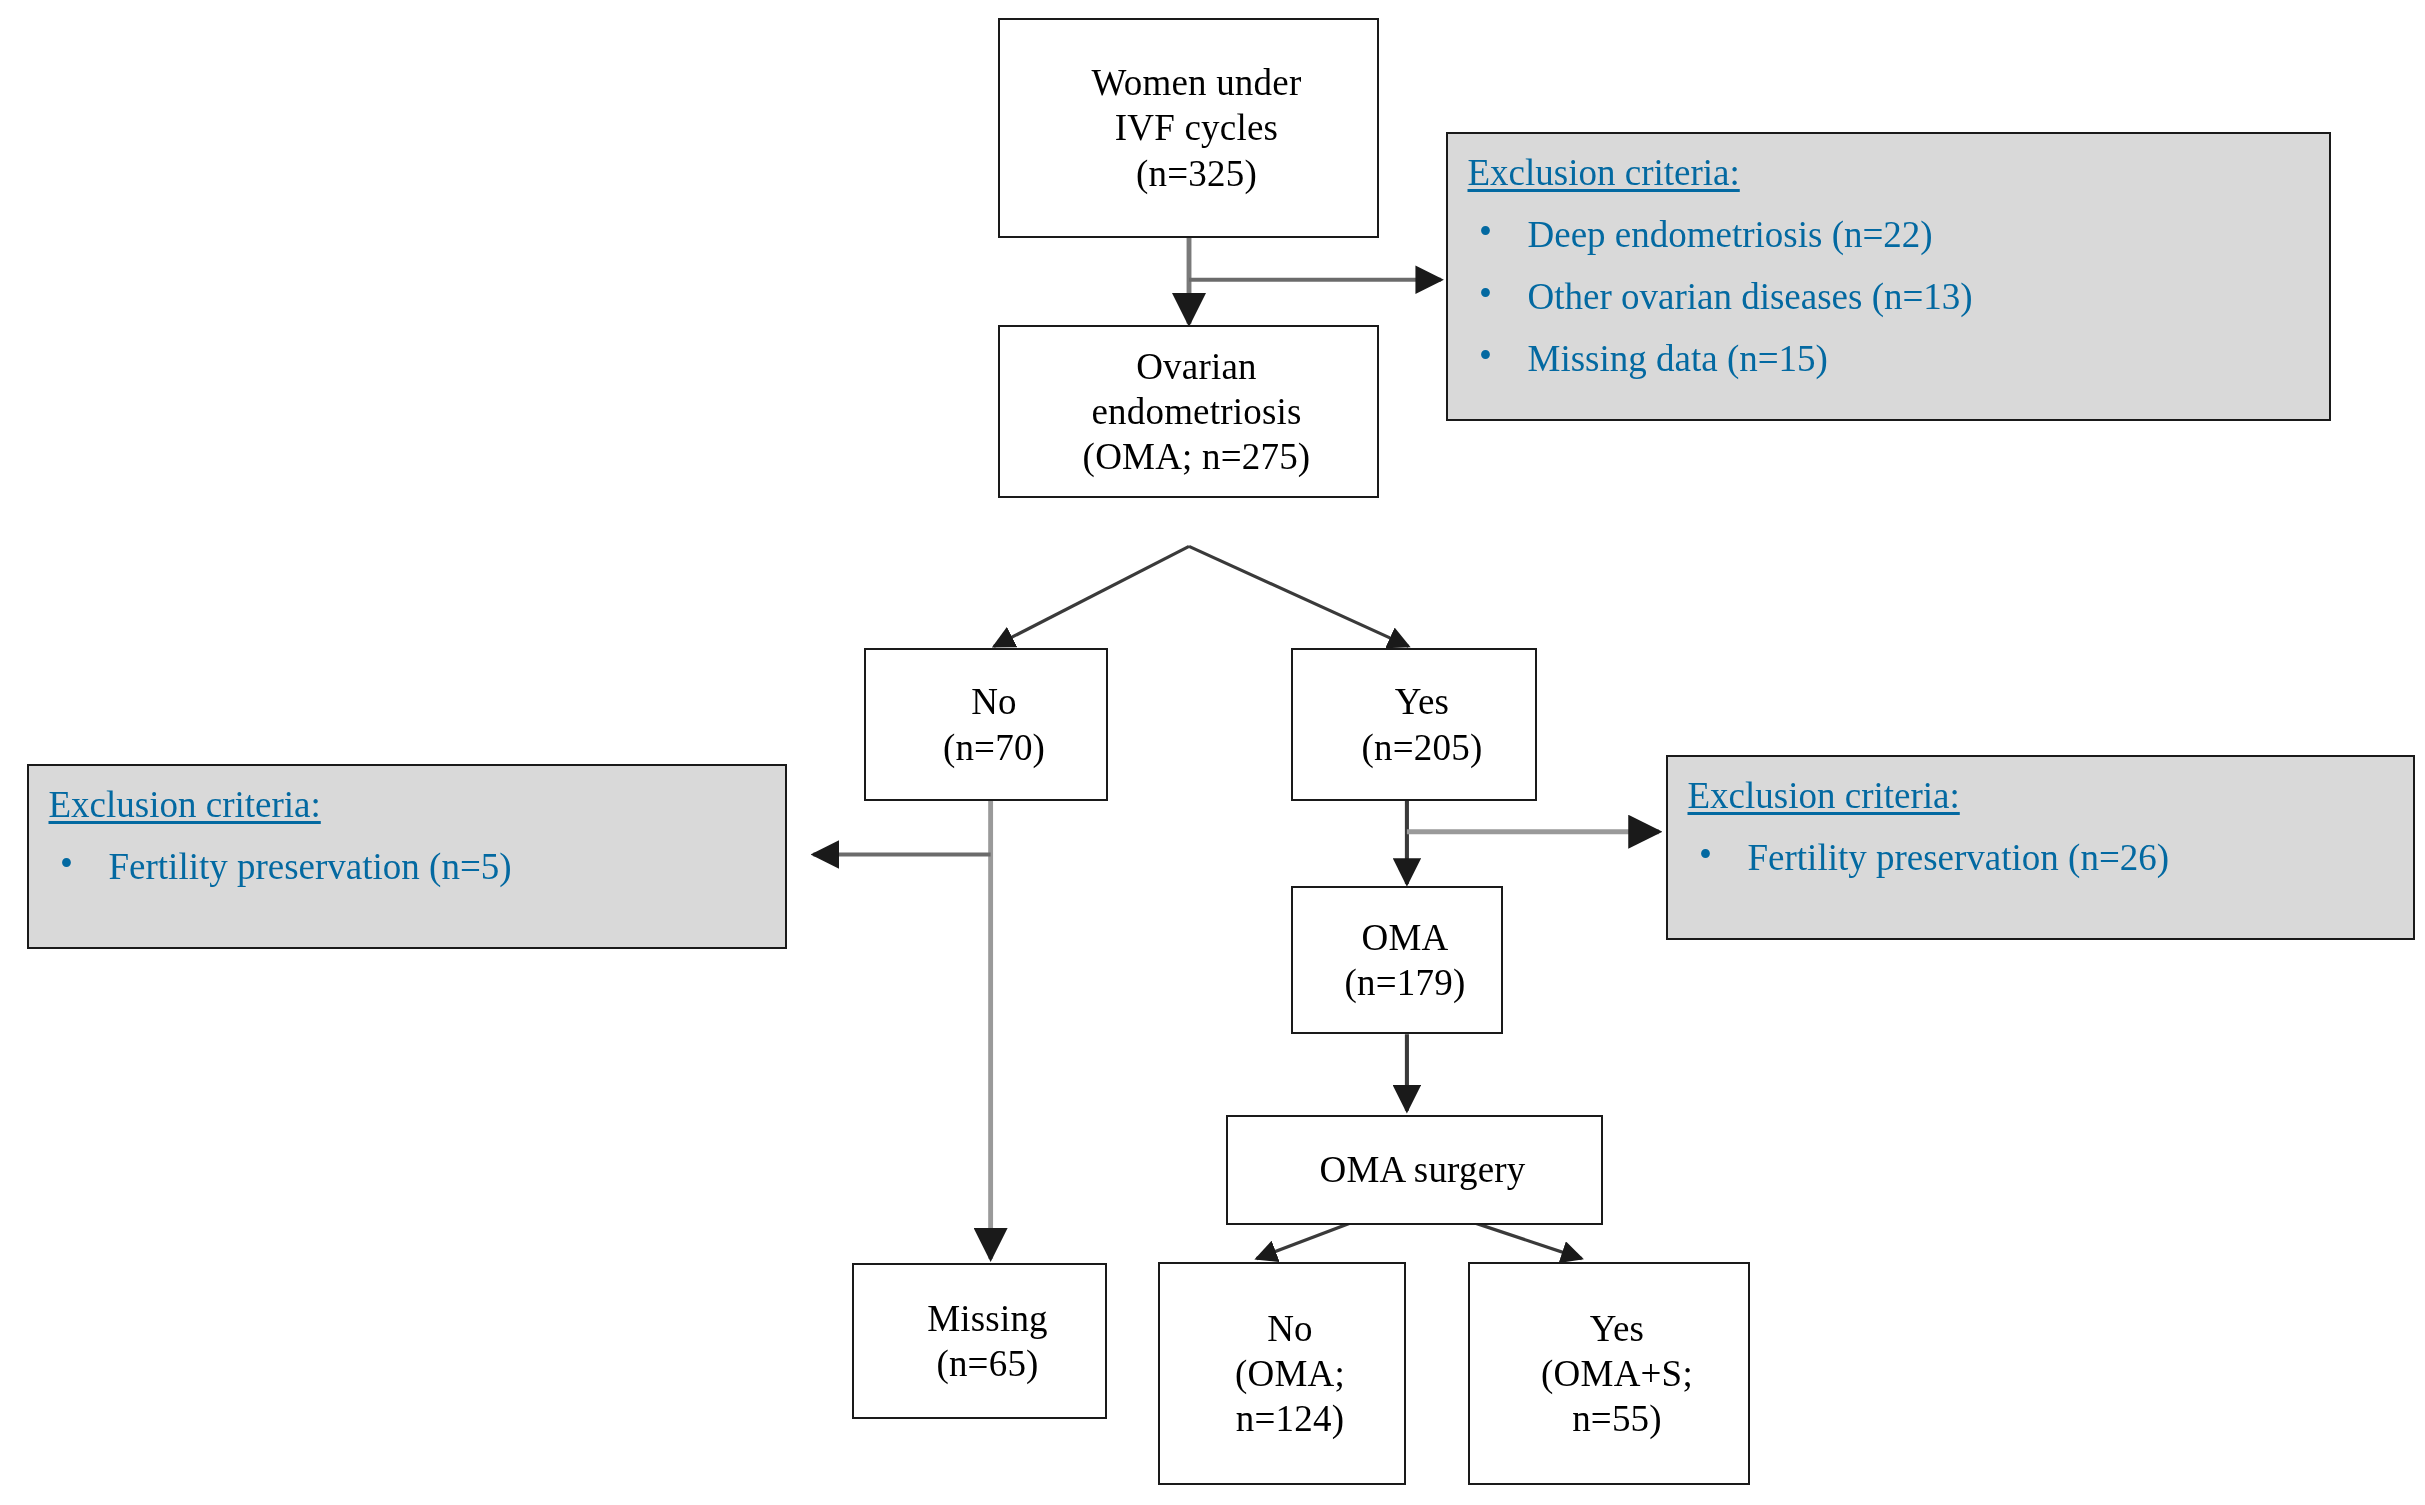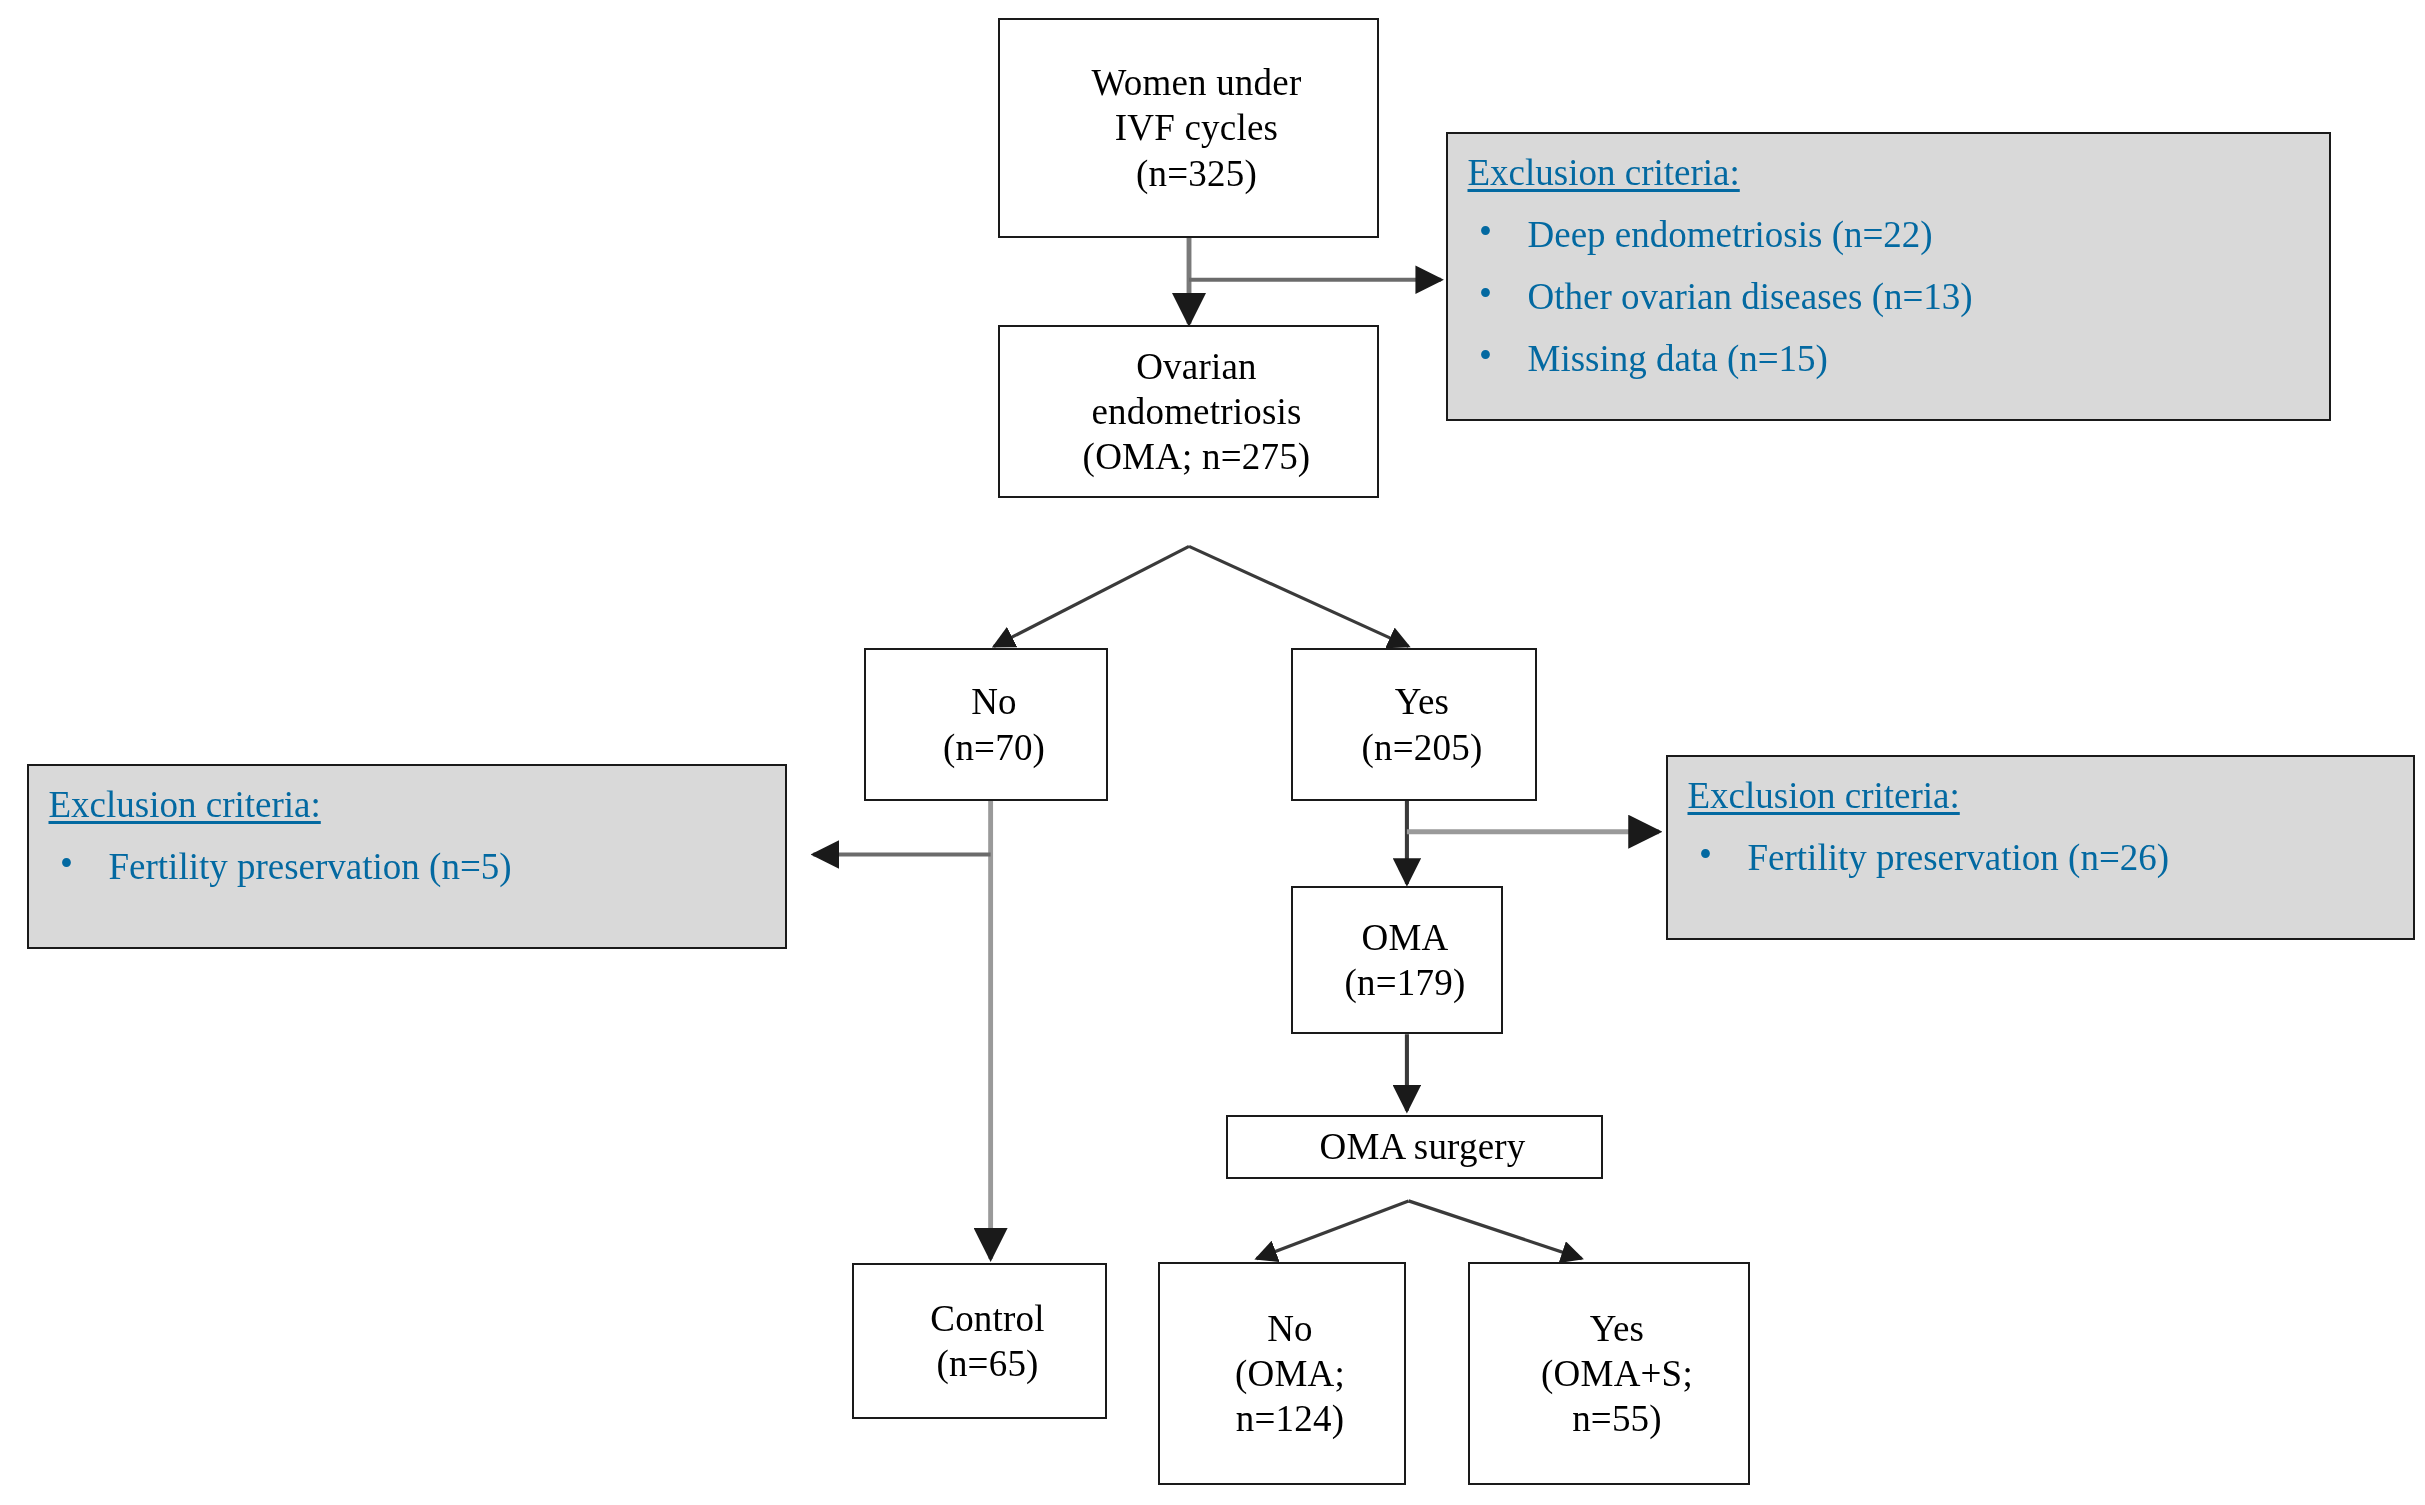--- a/index.html
+++ b/index.html
@@ -137,7 +137,7 @@
     <span class="line">(n=179)</span>
   </div>
 
-  <div class="node" style="left:1226px; top:1115px; width:377px; height:64px;">
+  <div class="node" style="left:1226px; top:1115px; width:377px; height:110px;">
     <span class="line">OMA surgery</span>
   </div>
 

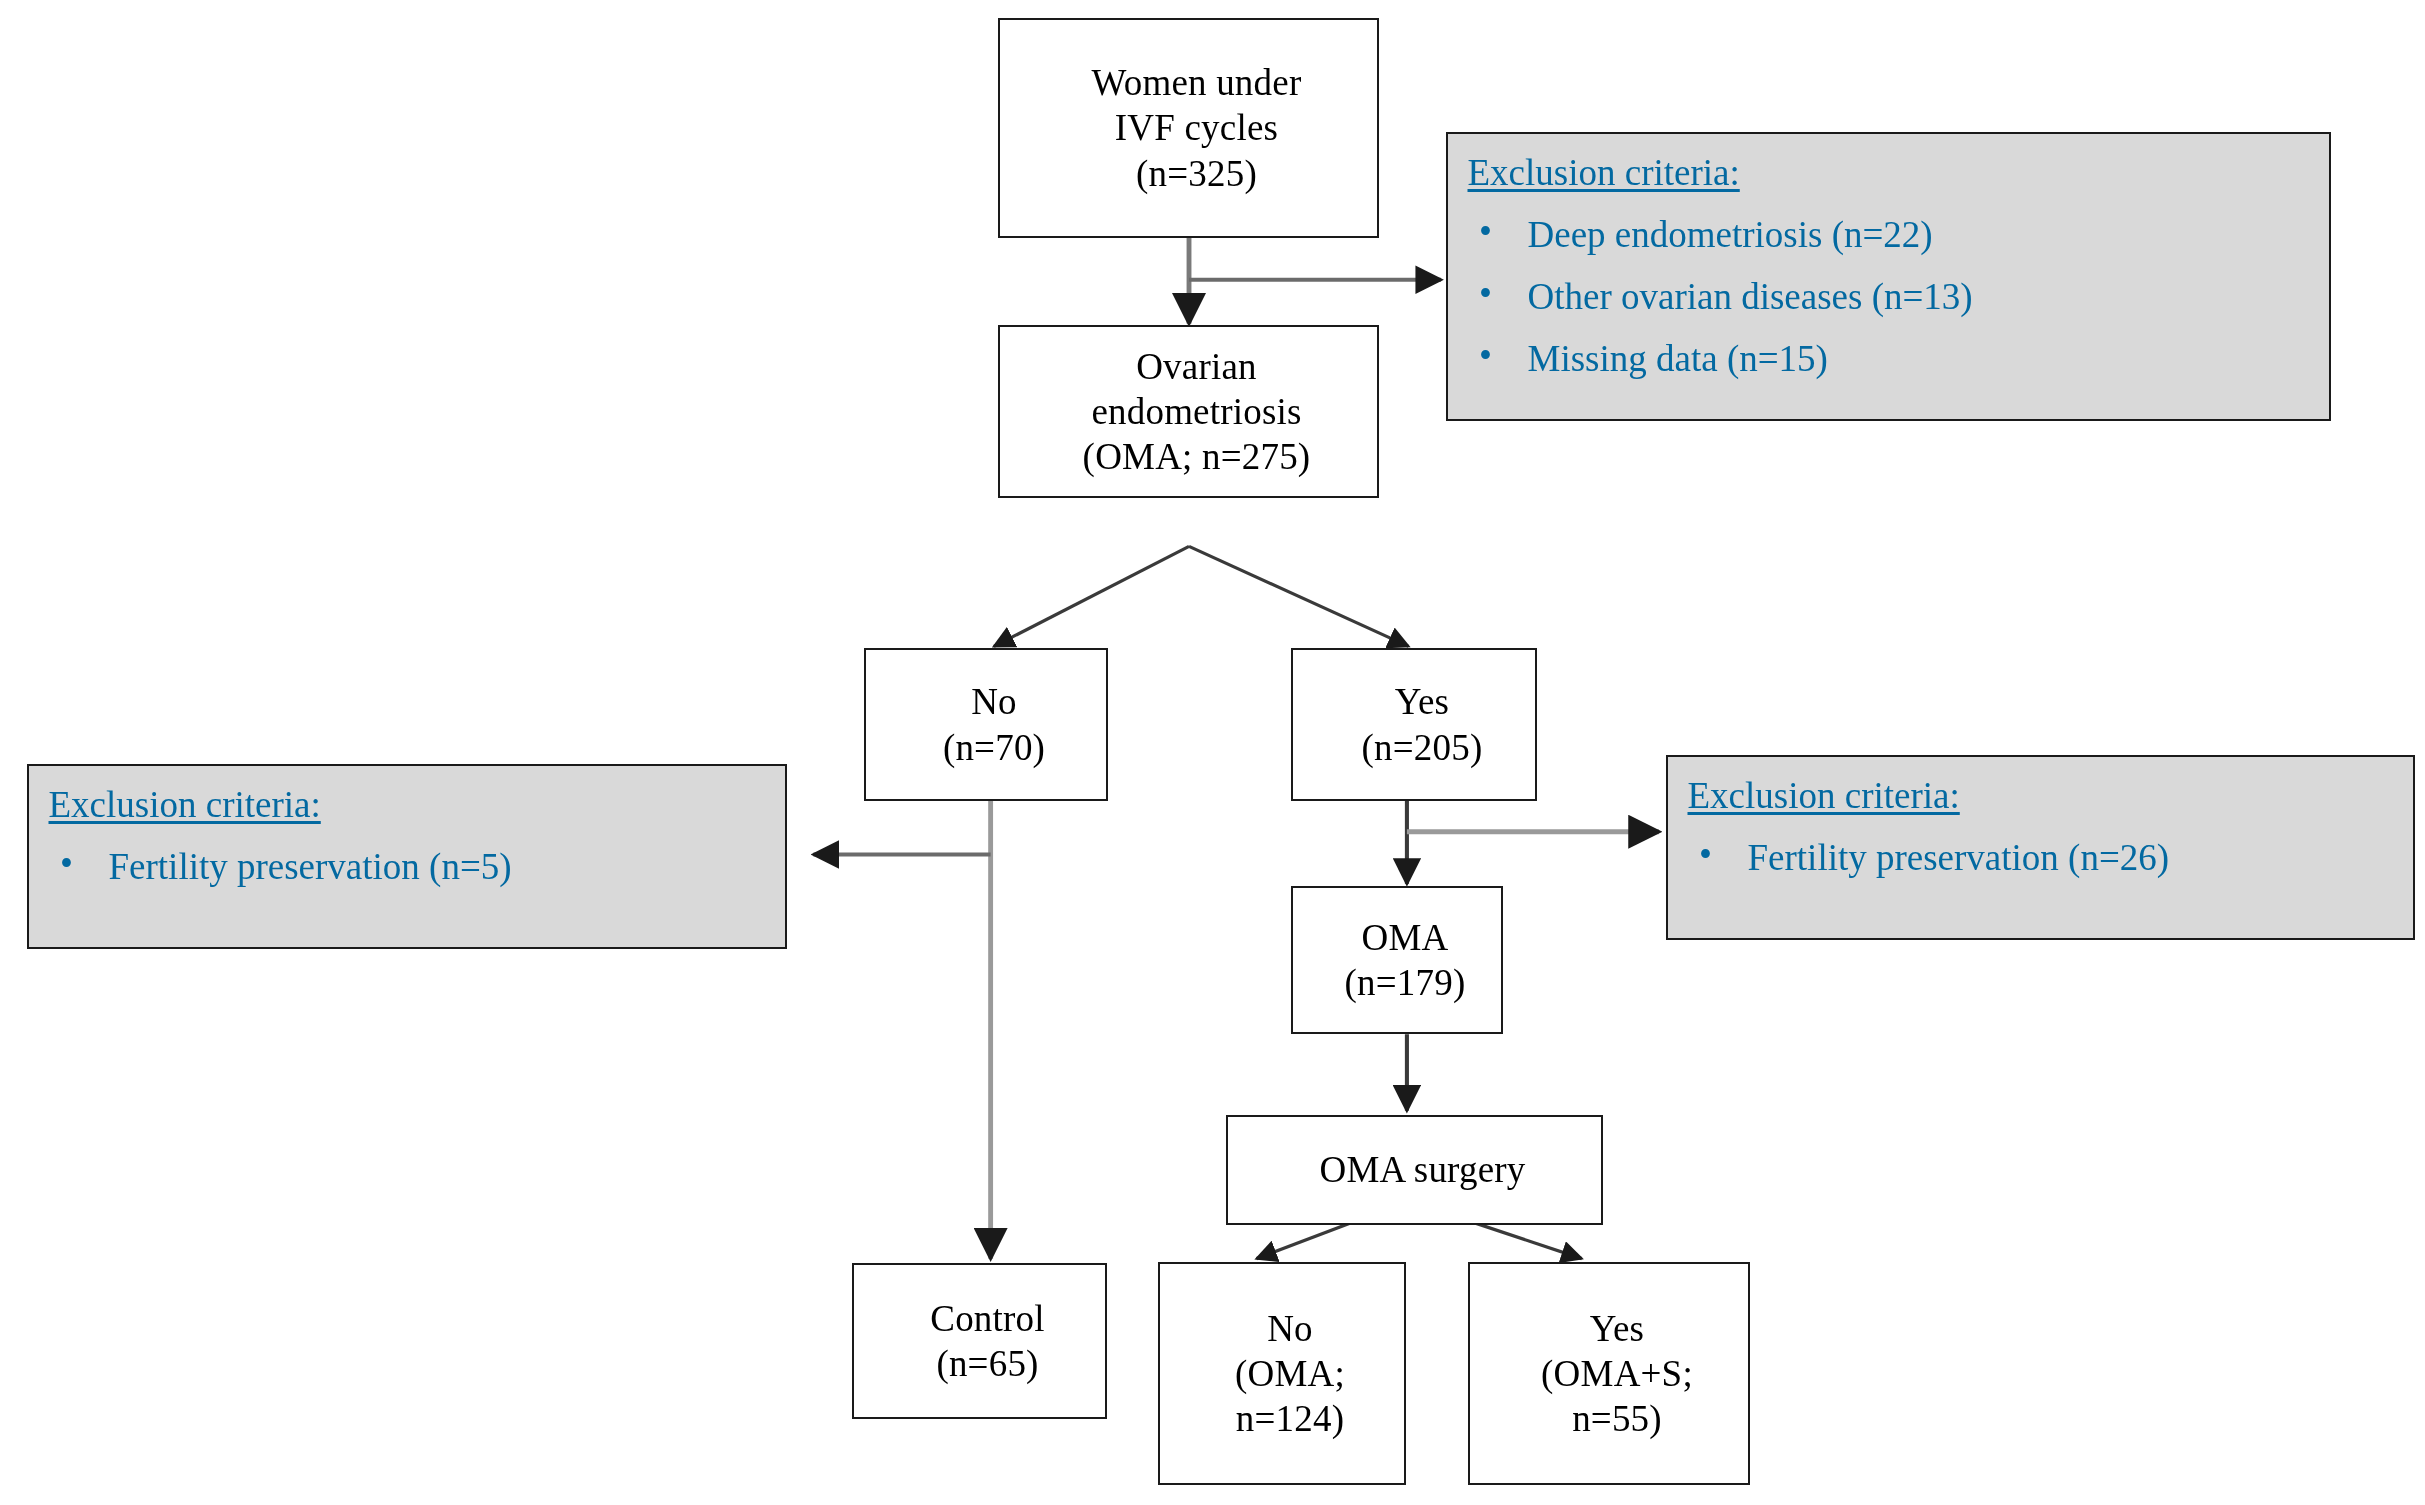--- a/index.html
+++ b/index.html
@@ -142,7 +142,7 @@
   </div>
 
   <div class="node" style="left:852px; top:1263px; width:255px; height:156px;">
-    <span class="line">Control</span>
+    <span class="line">Missing</span>
     <span class="line">(n=65)</span>
   </div>
 

